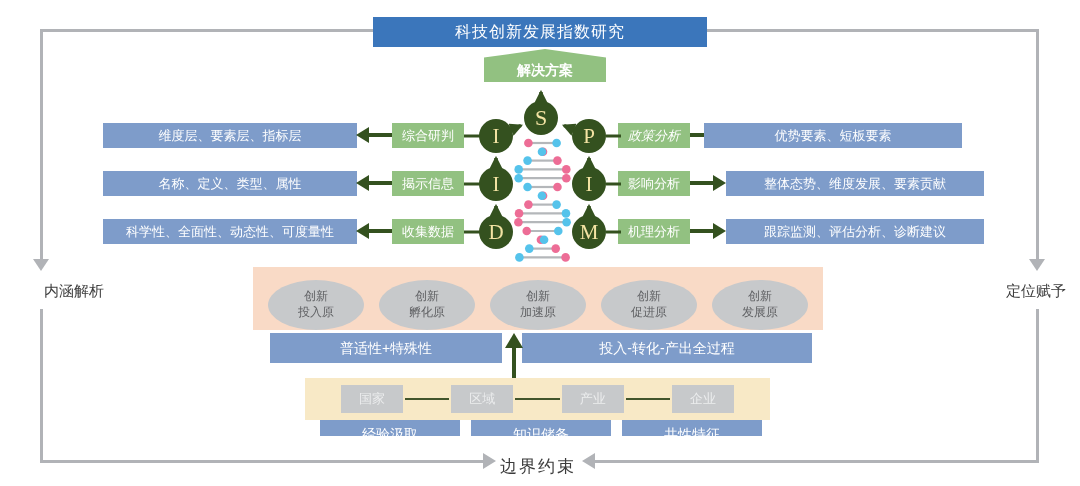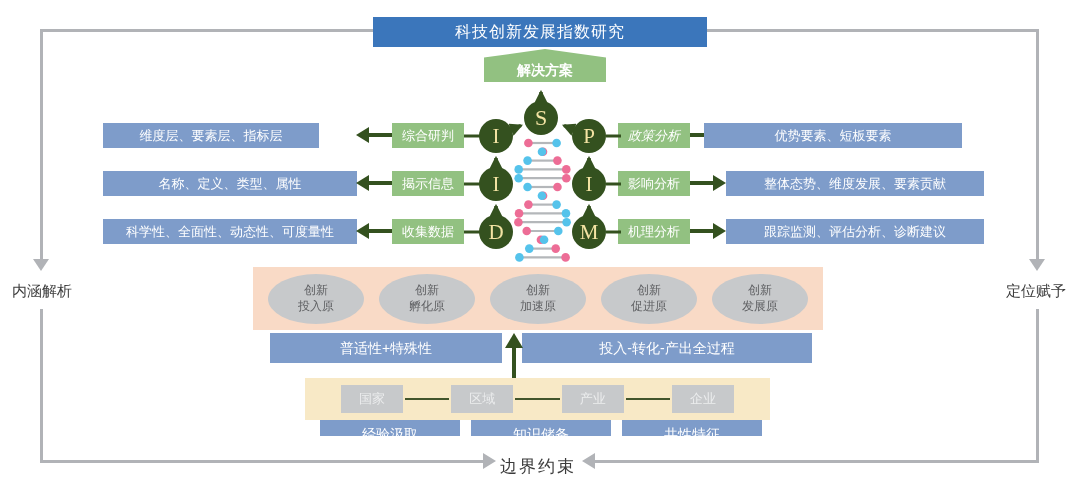--- a/index.html
+++ b/index.html
@@ -75,7 +75,7 @@
   <div class="box title" style="left:373px;top:17px;width:334px;">科技创新发展指数研究</div>
   <div class="box solution" style="left:484px;top:49px;width:122px;font-weight:bold;">解决方案</div>
 
-  <div class="box bluebox" style="left:103px;top:123px;width:216px;">维度层、要素层、指标层</div>
+  <div class="box bluebox" style="left:103px;top:123px;width:254px;">维度层、要素层、指标层</div>
   <div>
     <div class="tri head-left" style="left:356px;top:127px;"></div>
     <div class="shaft-h" style="left:367px;top:133px;width:25px;"></div>

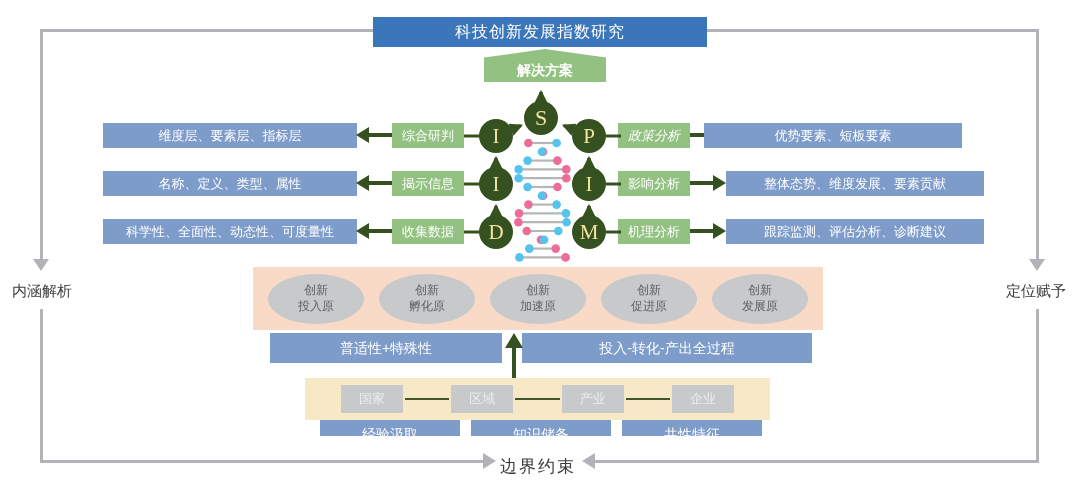--- a/index.html
+++ b/index.html
@@ -68,7 +68,7 @@
   <div class="fline" style="left:595px;top:460px;width:444px;height:3px;"></div>
   <div class="tri head-left-gray" style="left:582px;top:453px;"></div>
 
-  <div class="sidelabel" style="left:1px;top:282px;">内涵解析</div>
+  <div class="sidelabel" style="left:1px;top:282px;padding-left:32px;">内涵解析</div>
   <div class="sidelabel" style="left:995px;top:282px;">定位赋予</div>
   <div class="bottomlabel" style="left:478px;top:455px;">边界约束</div>
 

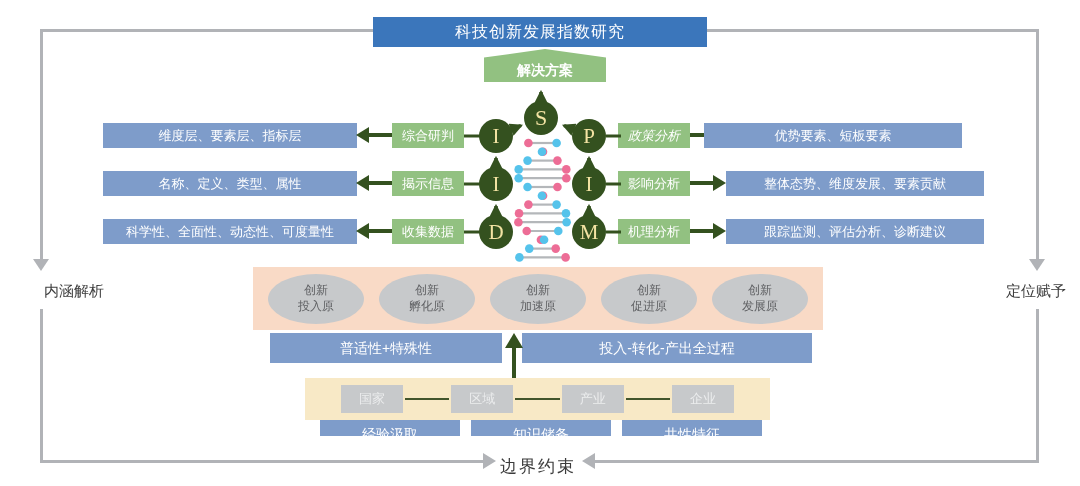--- a/index.html
+++ b/index.html
@@ -34,7 +34,7 @@
                    border-left:13px solid var(--frame);}
   .head-left-gray{border-top:8px solid transparent;border-bottom:8px solid transparent;
                   border-right:13px solid var(--frame);}
-  .peach{position:absolute;background:var(--peach);display:flex;align-items:center;
+  .peach{position:absolute;background:var(--peach);display:flex;align-items:flex-end;
          justify-content:space-evenly;}
   .ell{width:96px;height:50px;border-radius:50%;background:var(--gray);color:#5F6063;
        font-size:12px;line-height:1.3;display:flex;flex-direction:column;

